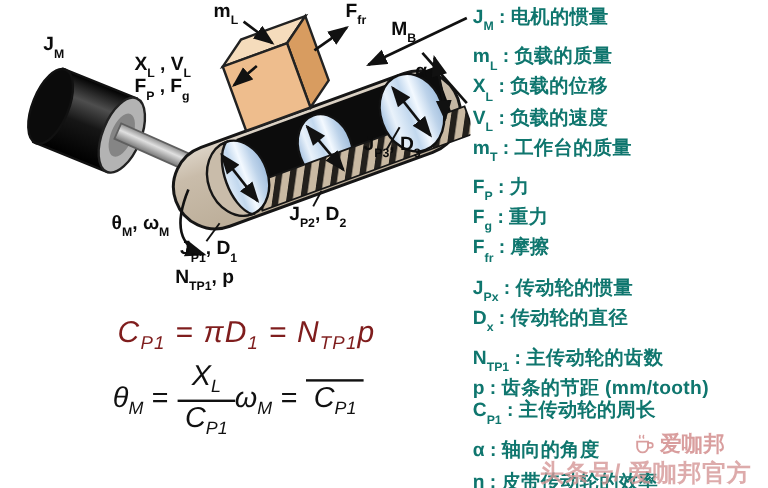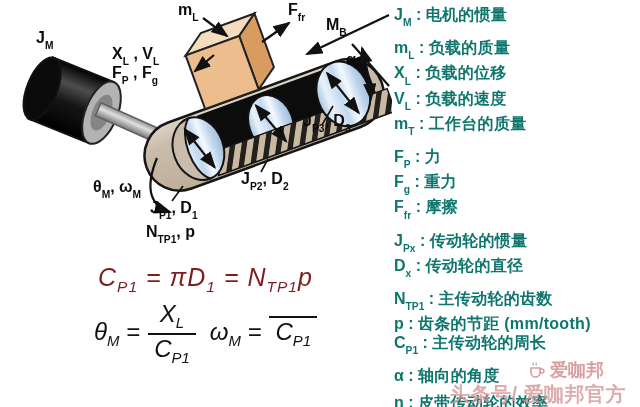--- a/index.html
+++ b/index.html
@@ -13,7 +13,7 @@
   
   .formula1 { position:absolute; left:98px; top:263px; font-style:italic; font-size:25px; color:#7f1d1d; letter-spacing:1px; }
   .formula1 sub, .formula-row sub { font-style:italic; font-size:62%; }
-  .formula-row { position:absolute; left:94px; top:300px; display:flex; align-items:center; gap:14px; font-style:italic; font-size:24px; color:#111; }
+  .formula-row { position:absolute; left:94px; top:300px; display:flex; align-items:center; font-style:italic; font-size:24px; color:#111; }
   .fgroup { display:flex; align-items:center; gap:8px; }
   .frac { display:inline-flex; flex-direction:column; align-items:center; line-height:1.15; }
   .frac .num { padding:0 8px 1px; }

